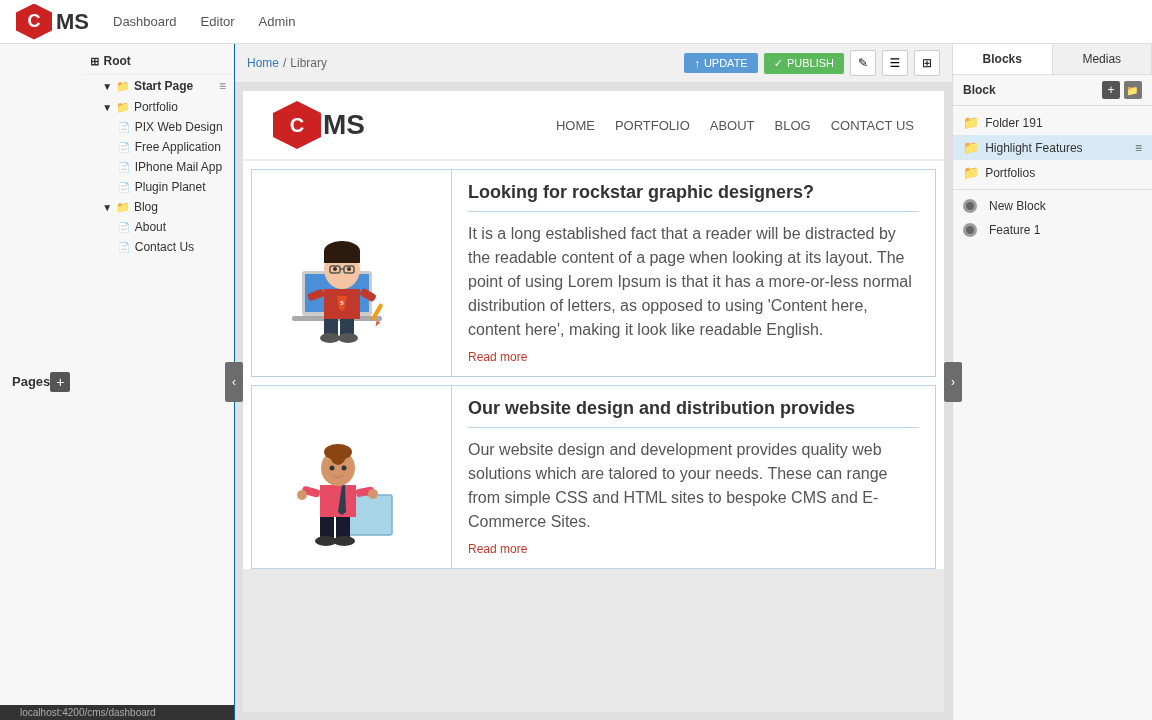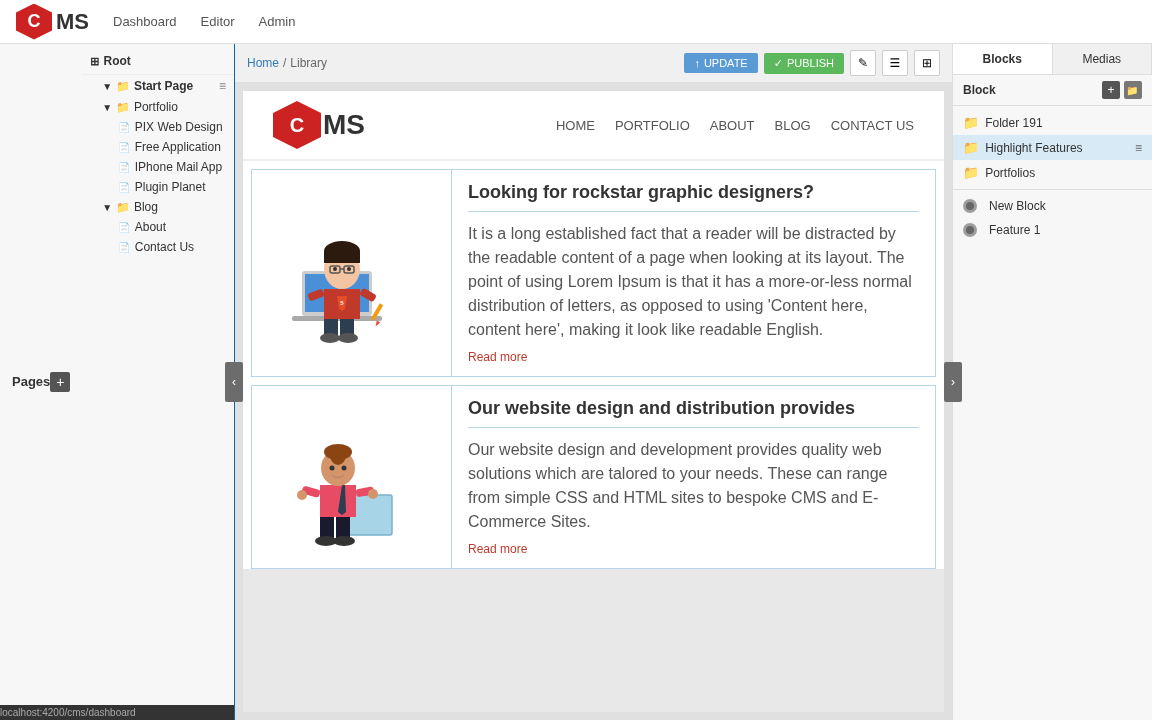--- a/index.html
+++ b/index.html
@@ -315,7 +315,7 @@
       background: #333;
       color: #aaa;
       font-size: 10px;
-      padding: 2px 0;
+      padding: 2px 20px;
       position: absolute;
       bottom: 0;
       left: 0;

